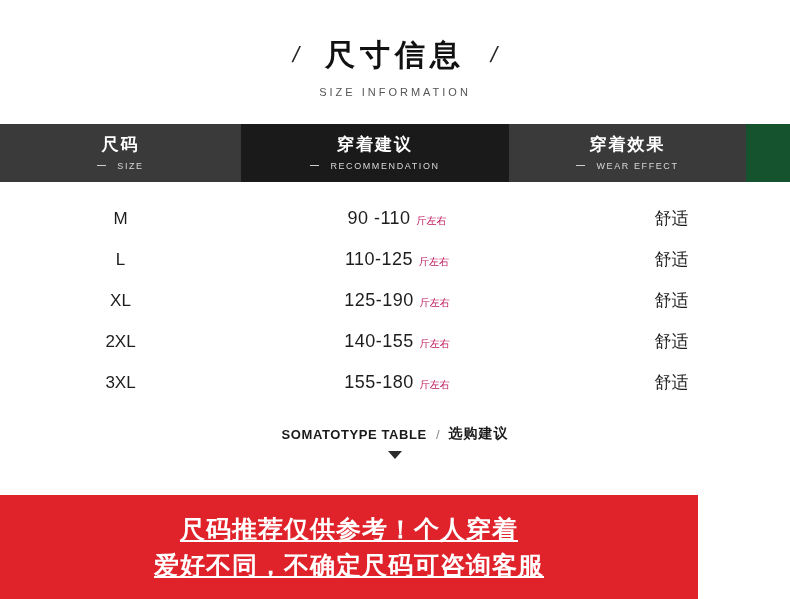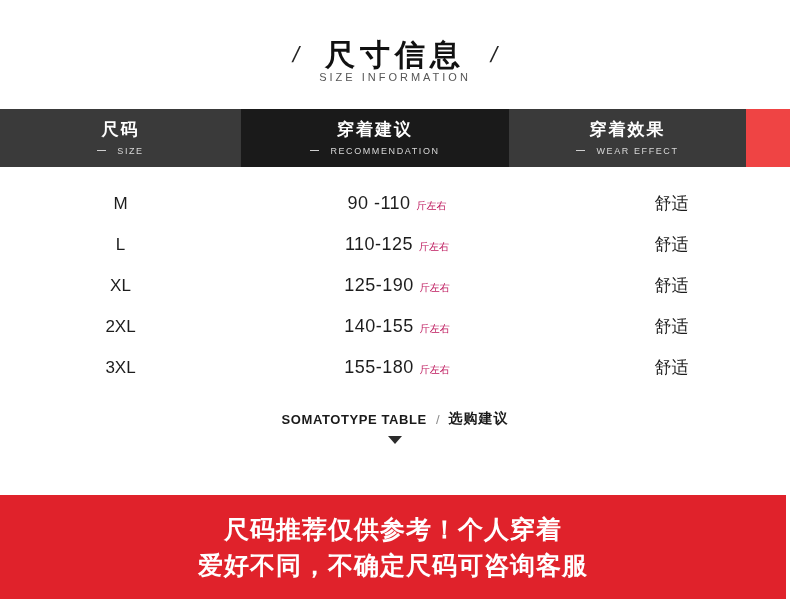--- a/index.html
+++ b/index.html
@@ -48,7 +48,7 @@
     line-height: 1.1;
   }
   .sub-title {
-    margin-top: 0;
+    margin-top: 15px;
     font-size: 11px;
     letter-spacing: 3px;
     color: #555;

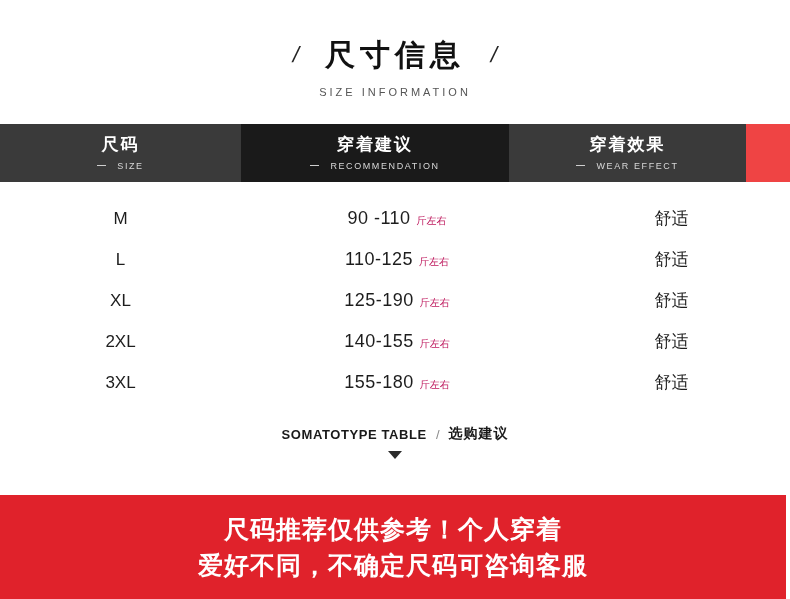--- a/index.html
+++ b/index.html
@@ -62,7 +62,7 @@
   .thead {
     display: flex;
     height: 58px;
-    background: #ef4444;
+    background: #14532d;
     color: #ffffff;
   }
   .th {

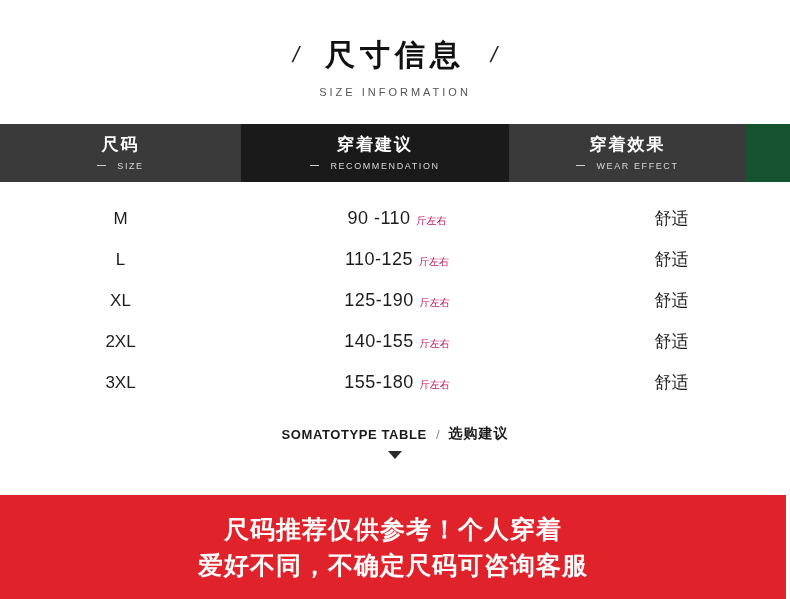--- a/index.html
+++ b/index.html
@@ -164,7 +164,7 @@
     position: absolute;
     left: 0;
     bottom: 0;
-    width: 786px;
+    width: 698px;
     height: 104px;
     background: #e0222b;
     color: #ffffff;
@@ -172,6 +172,7 @@
     flex-direction: column;
     align-items: center;
     justify-content: center;
+    text-decoration: underline;
   }
   .banner-line {
     font-size: 25px;

